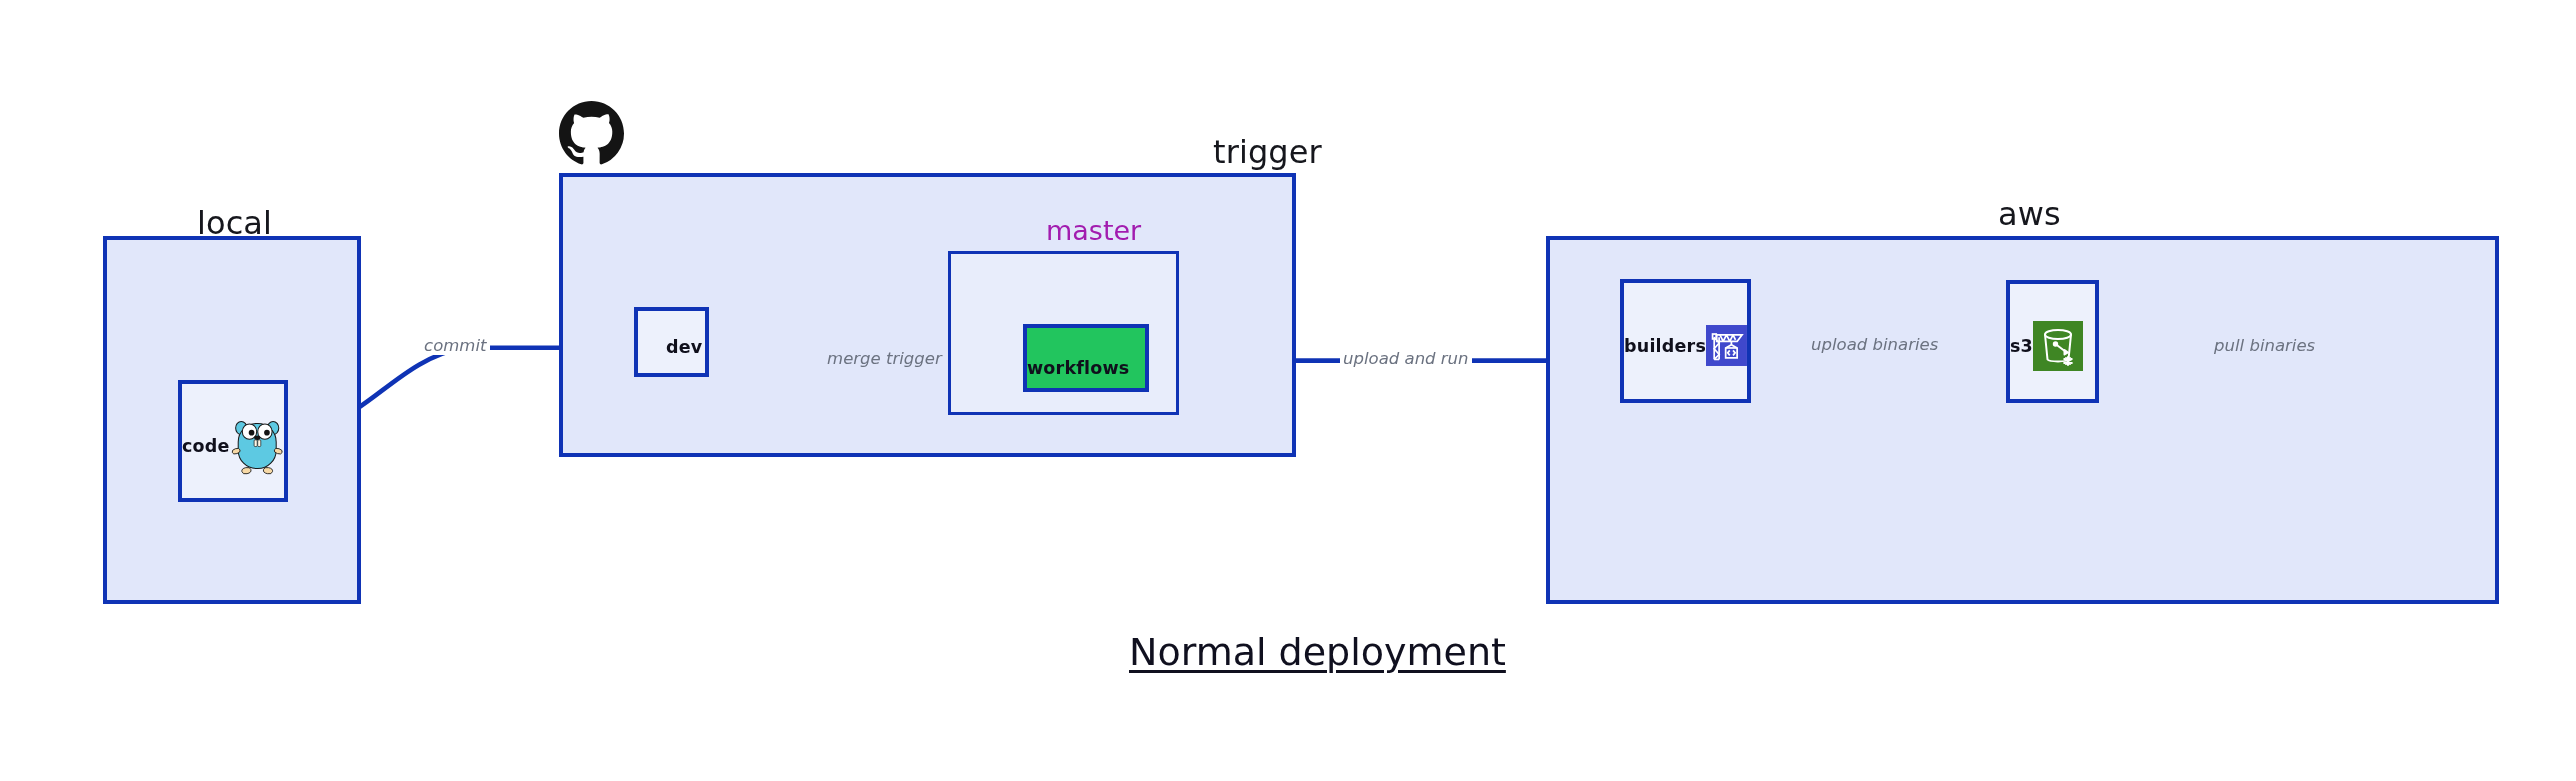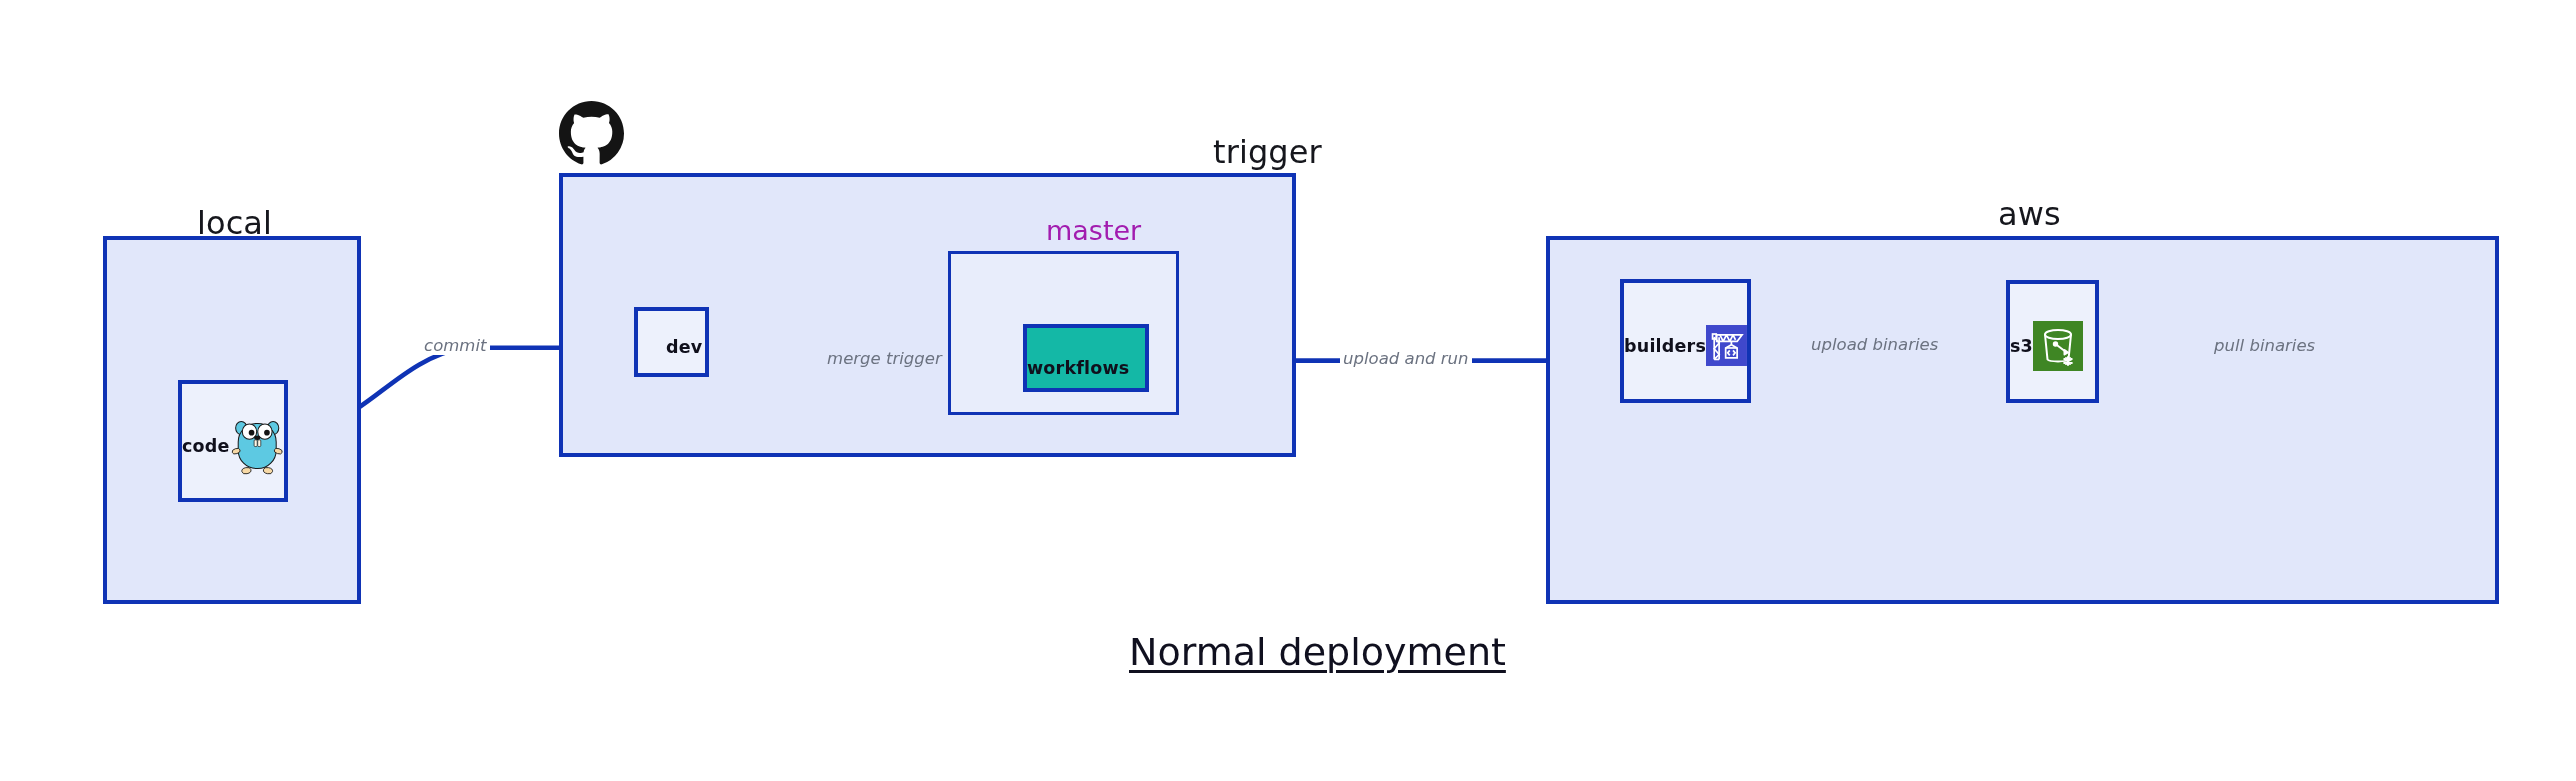--- a/index.html
+++ b/index.html
@@ -157,7 +157,7 @@
 
   <div class="subzone" style="left:948px;top:251px;width:231px;height:164px;"></div>
 
-  <div class="node" style="left:1023px;top:324px;width:126px;height:68px;background:#14b8a6;">
+  <div class="node" style="left:1023px;top:324px;width:126px;height:68px;background:#22c55e;">
     <div class="node-title" style="margin-top:20.6px;">workflows</div>
   </div>
 

